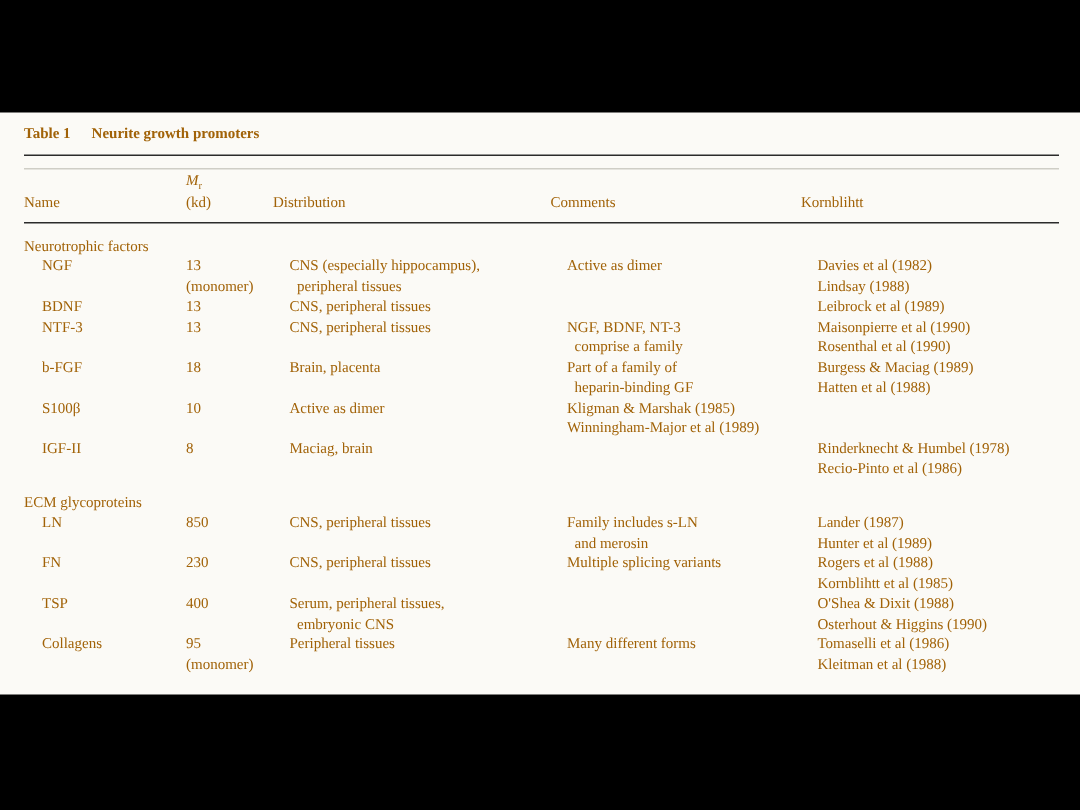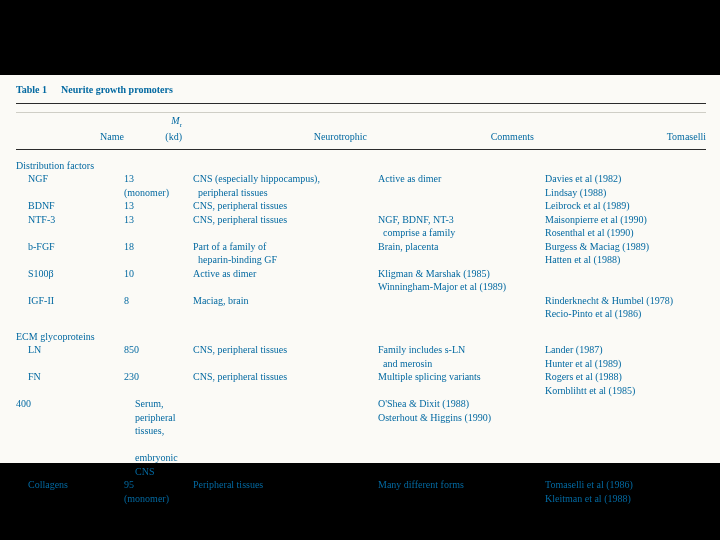--- a/index.html
+++ b/index.html
@@ -15,7 +15,7 @@
     left:0; top:75px;
     width:720px; height:388px;
     background:#fbfaf6;
-    color:#0369a1;
+    color:#a16207;
   }
   .content {
     padding:8px 14px 0 16px;

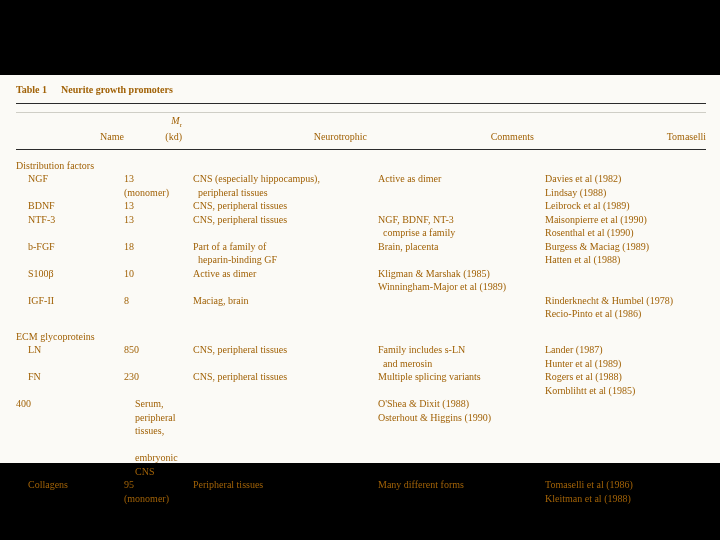--- a/index.html
+++ b/index.html
@@ -36,7 +36,7 @@
     margin-top:2px;
     align-items:end;
   }
-  .hdr { text-align:right; }
+  .hdr { text-align:left; }
   .hdr-mr { line-height:12.5px; }
   .hdr-mr i { font-style:italic; }
   .hdr-mr sub { font-size:7px; }

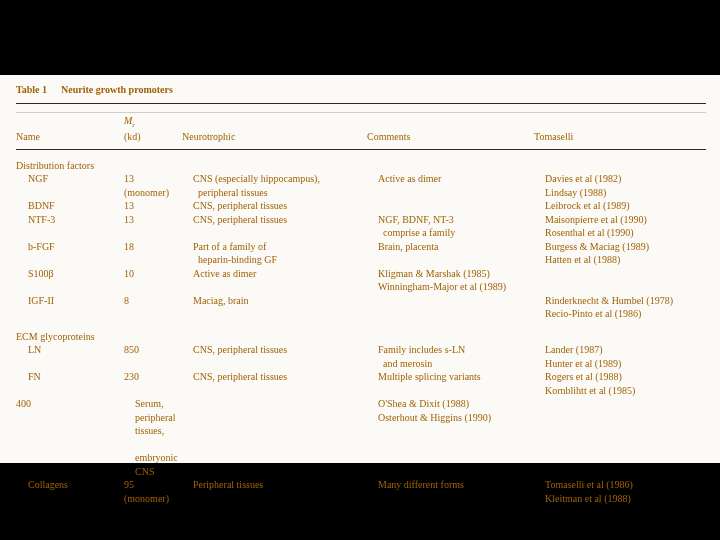--- a/index.html
+++ b/index.html
@@ -65,7 +65,7 @@
         <div><i>M</i><sub>r</sub></div>
         <div>(kd)</div>
       </div>
-      <div class="hdr">Neurotrophic</div>
+      <div class="hdr">Distribution</div>
       <div class="hdr">Comments</div>
       <div class="hdr">Tomaselli</div>
     </div>

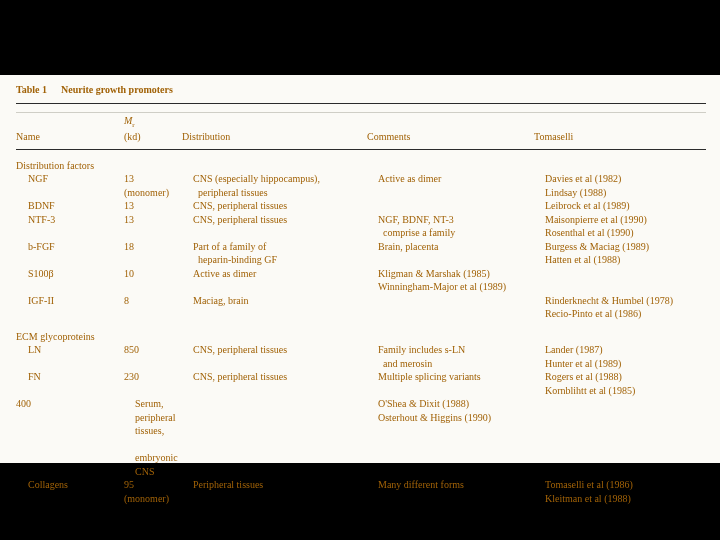--- a/index.html
+++ b/index.html
@@ -67,7 +67,7 @@
       </div>
       <div class="hdr">Distribution</div>
       <div class="hdr">Comments</div>
-      <div class="hdr">Tomaselli</div>
+      <div class="hdr">Kornblihtt</div>
     </div>
 
     <div class="rule rule-header"></div>

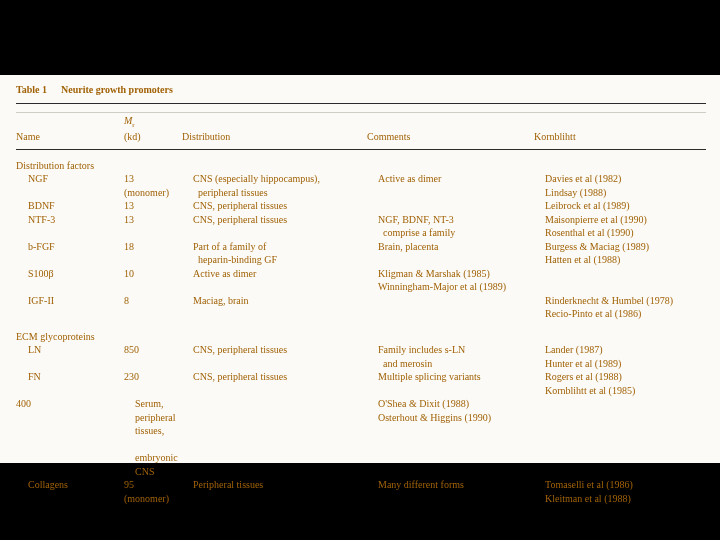--- a/index.html
+++ b/index.html
@@ -72,7 +72,7 @@
 
     <div class="rule rule-header"></div>
 
-    <div class="section-heading">Distribution factors</div>
+    <div class="section-heading">Neurotrophic factors</div>
 
     <div class="grid row">
       <div class="cell name">NGF</div>

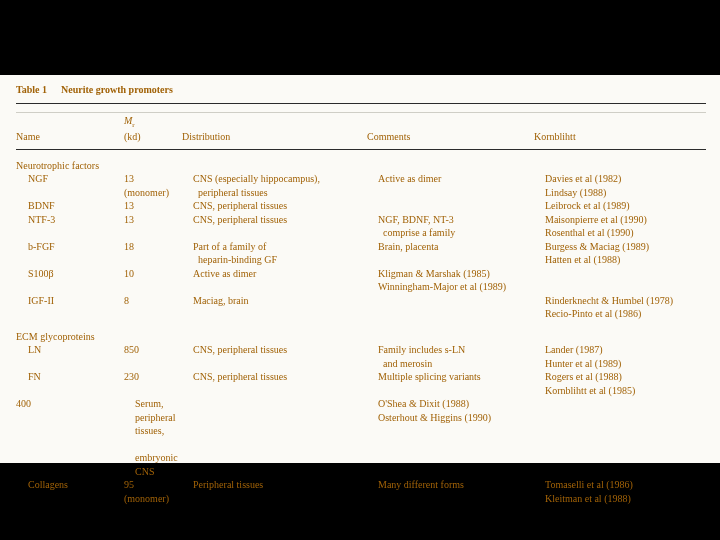--- a/index.html
+++ b/index.html
@@ -106,9 +106,9 @@
     <div class="grid row">
       <div class="cell name">b-FGF</div>
       <div class="cell mr">18</div>
+      <div class="cell dist">Brain, placenta</div>
       <div class="cell comm">Part of a family of
   heparin-binding GF</div>
-      <div class="cell dist">Brain, placenta</div>
       <div class="cell refs">Burgess &amp; Maciag (1989)
 Hatten et al (1988)</div>
     </div>

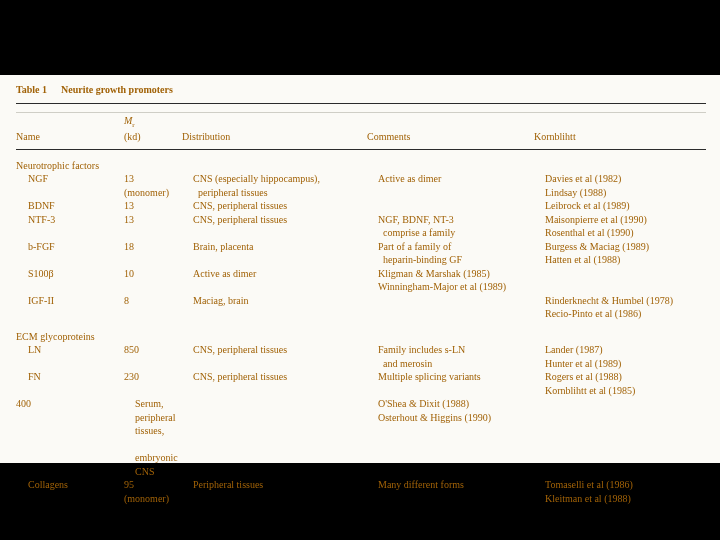--- a/index.html
+++ b/index.html
@@ -152,6 +152,7 @@
     </div>
 
     <div class="grid row">
+      <div class="cell name">TSP</div>
       <div class="cell mr">400</div>
       <div class="cell dist">Serum, peripheral tissues,
   embryonic CNS</div>

